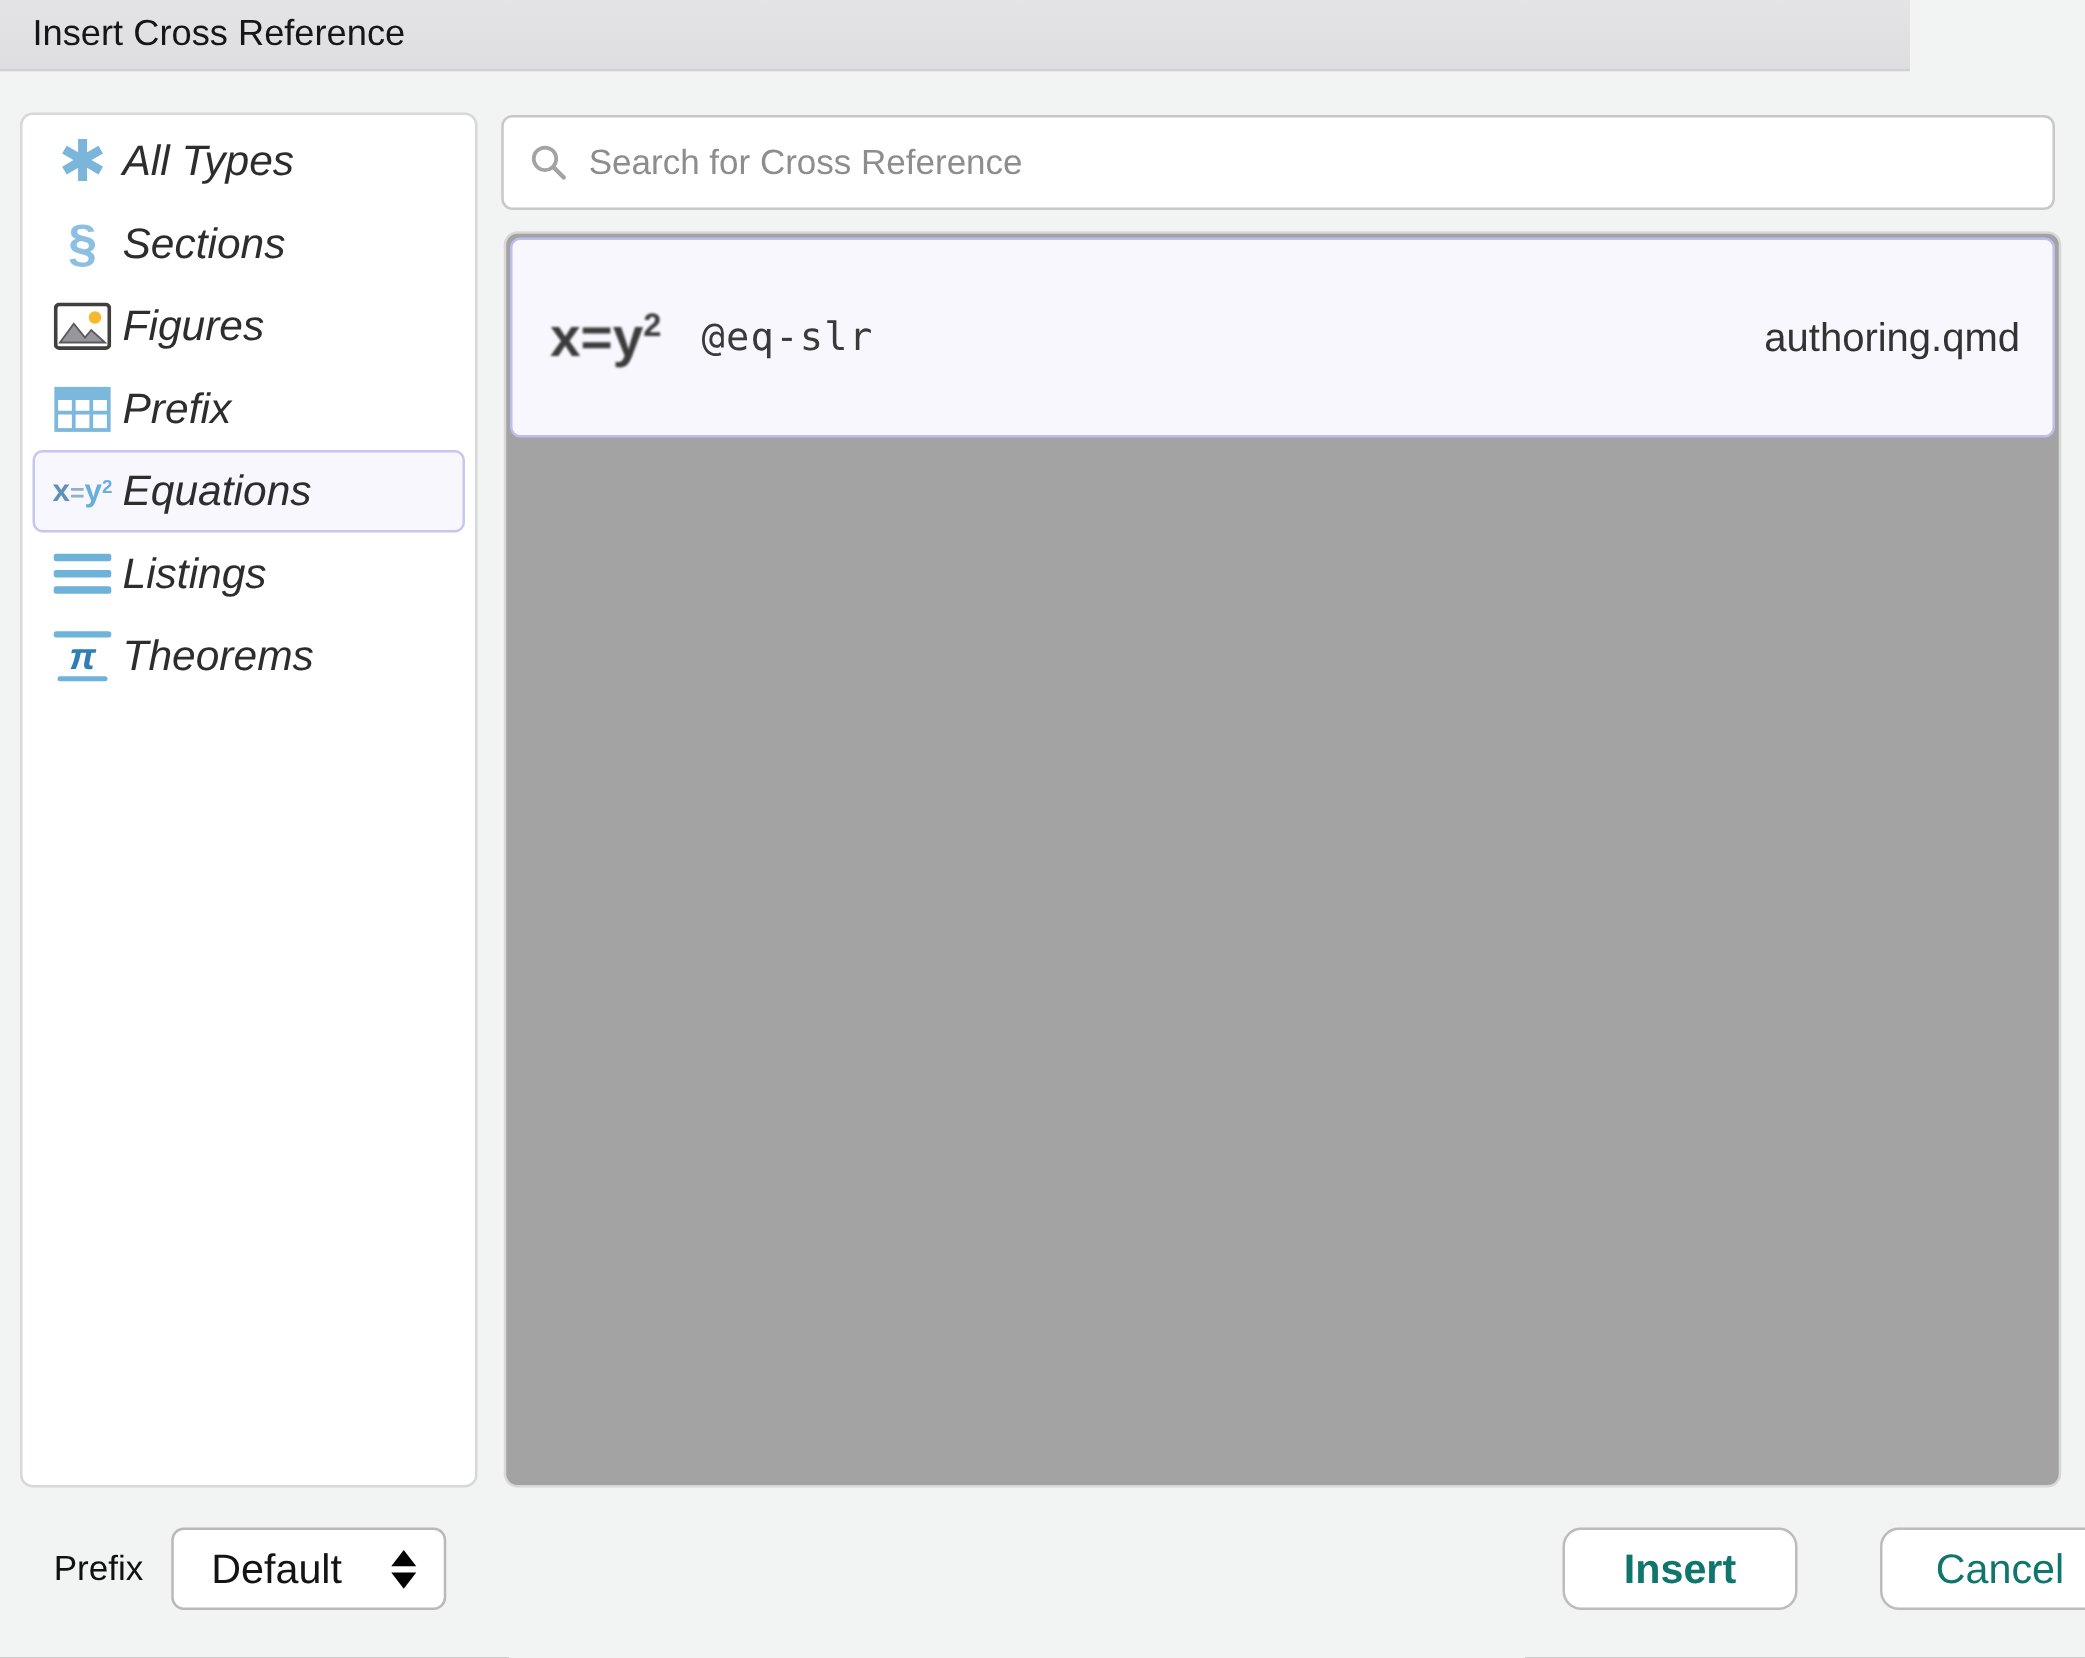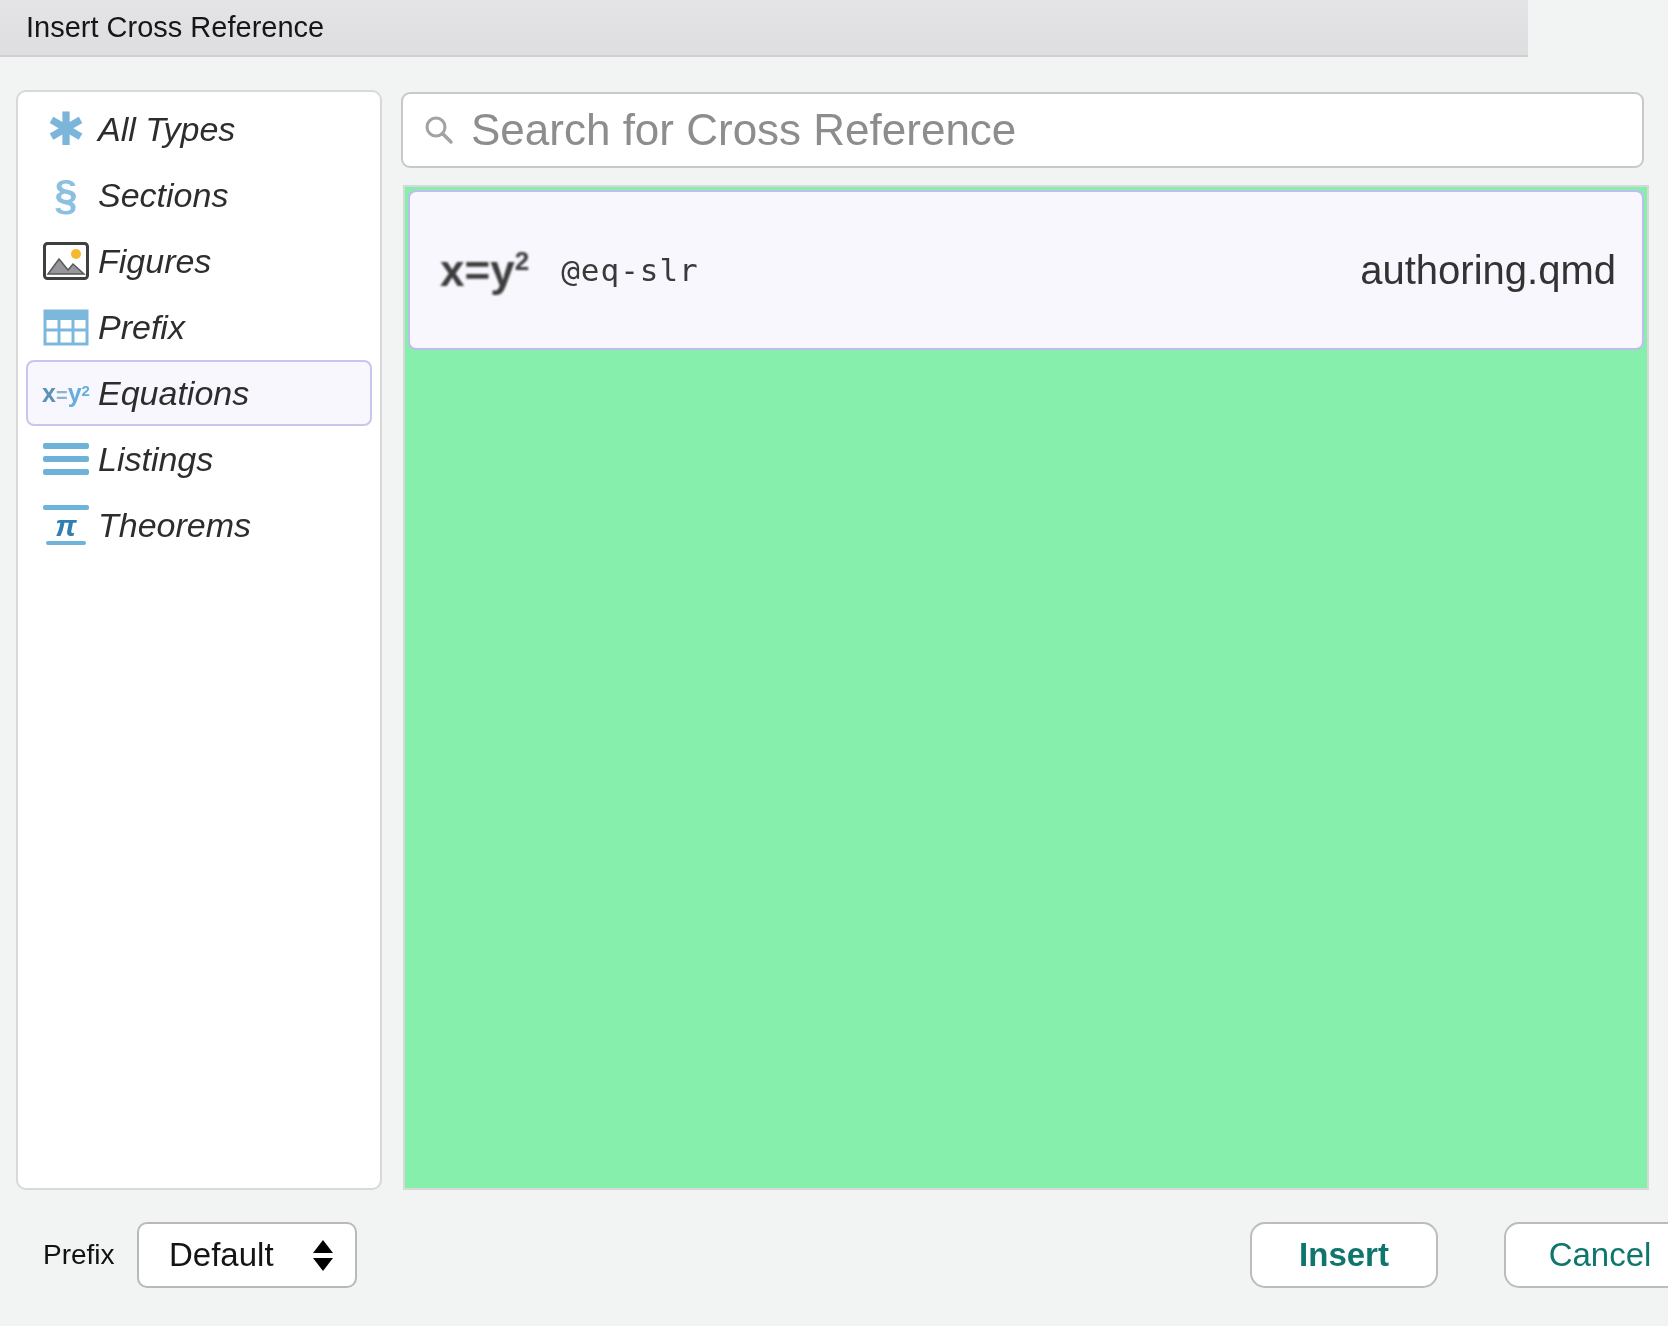--- a/index.html
+++ b/index.html
@@ -69,7 +69,7 @@
   .search-box input {
     border:none; outline:none; flex:1; margin-left:16px;
     font-family:"Liberation Sans", sans-serif;
-    font-size:44px; color:#2e2e2e; background:transparent;
+    font-size:28px; color:#2e2e2e; background:transparent;
   }
   .search-box input::placeholder { color:#8d8d8d; opacity:1; }
 

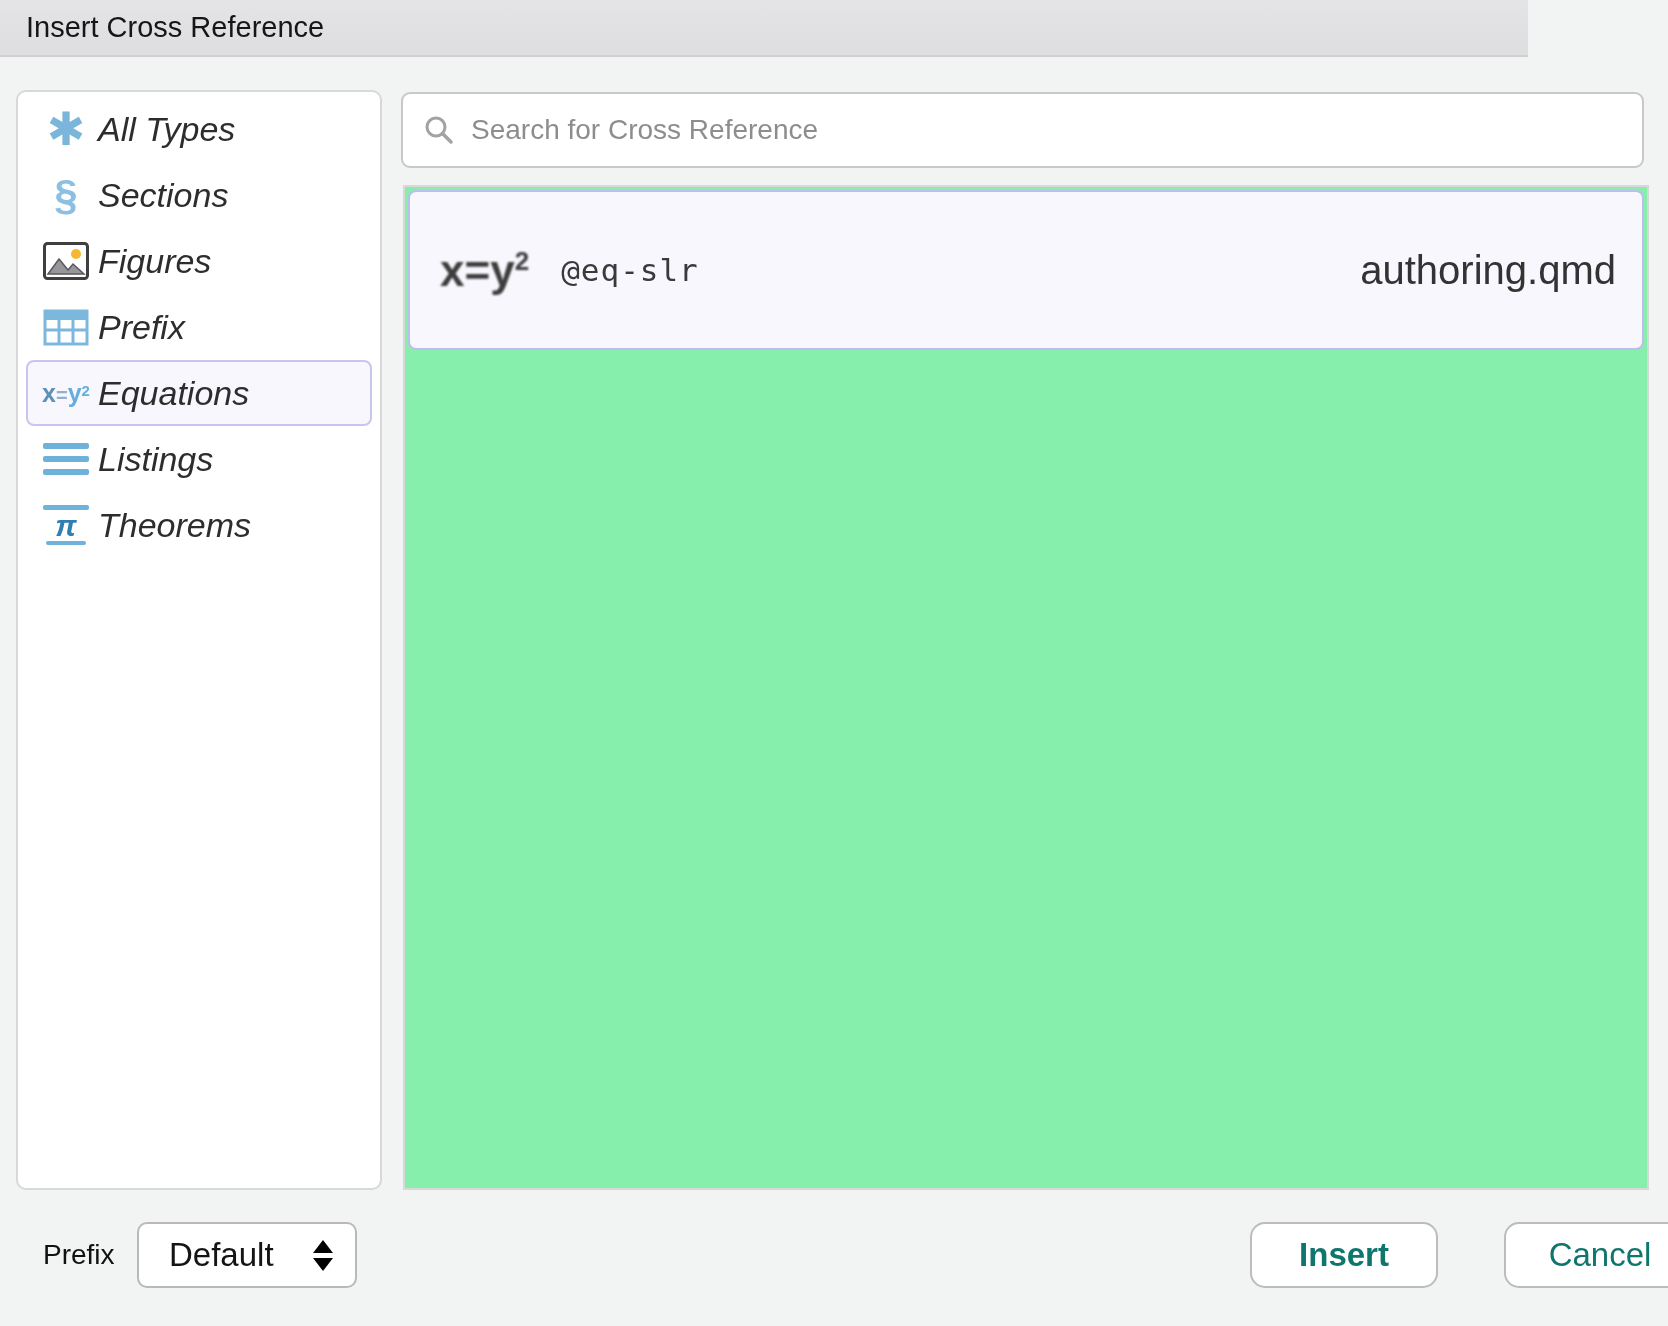--- a/index.html
+++ b/index.html
@@ -76,7 +76,7 @@
   
   .results-panel {
     position:absolute; left:403px; top:185px; width:1246px; height:1005px;
-    background:#86efac; border:2px solid #d8d8d8; border-radius:0;
+    background:#a3a3a3; border:2px solid #d8d8d8; border-radius:11px;
   }
   .result-row {
     position:absolute; left:3px; top:3px; right:3px; height:160px;

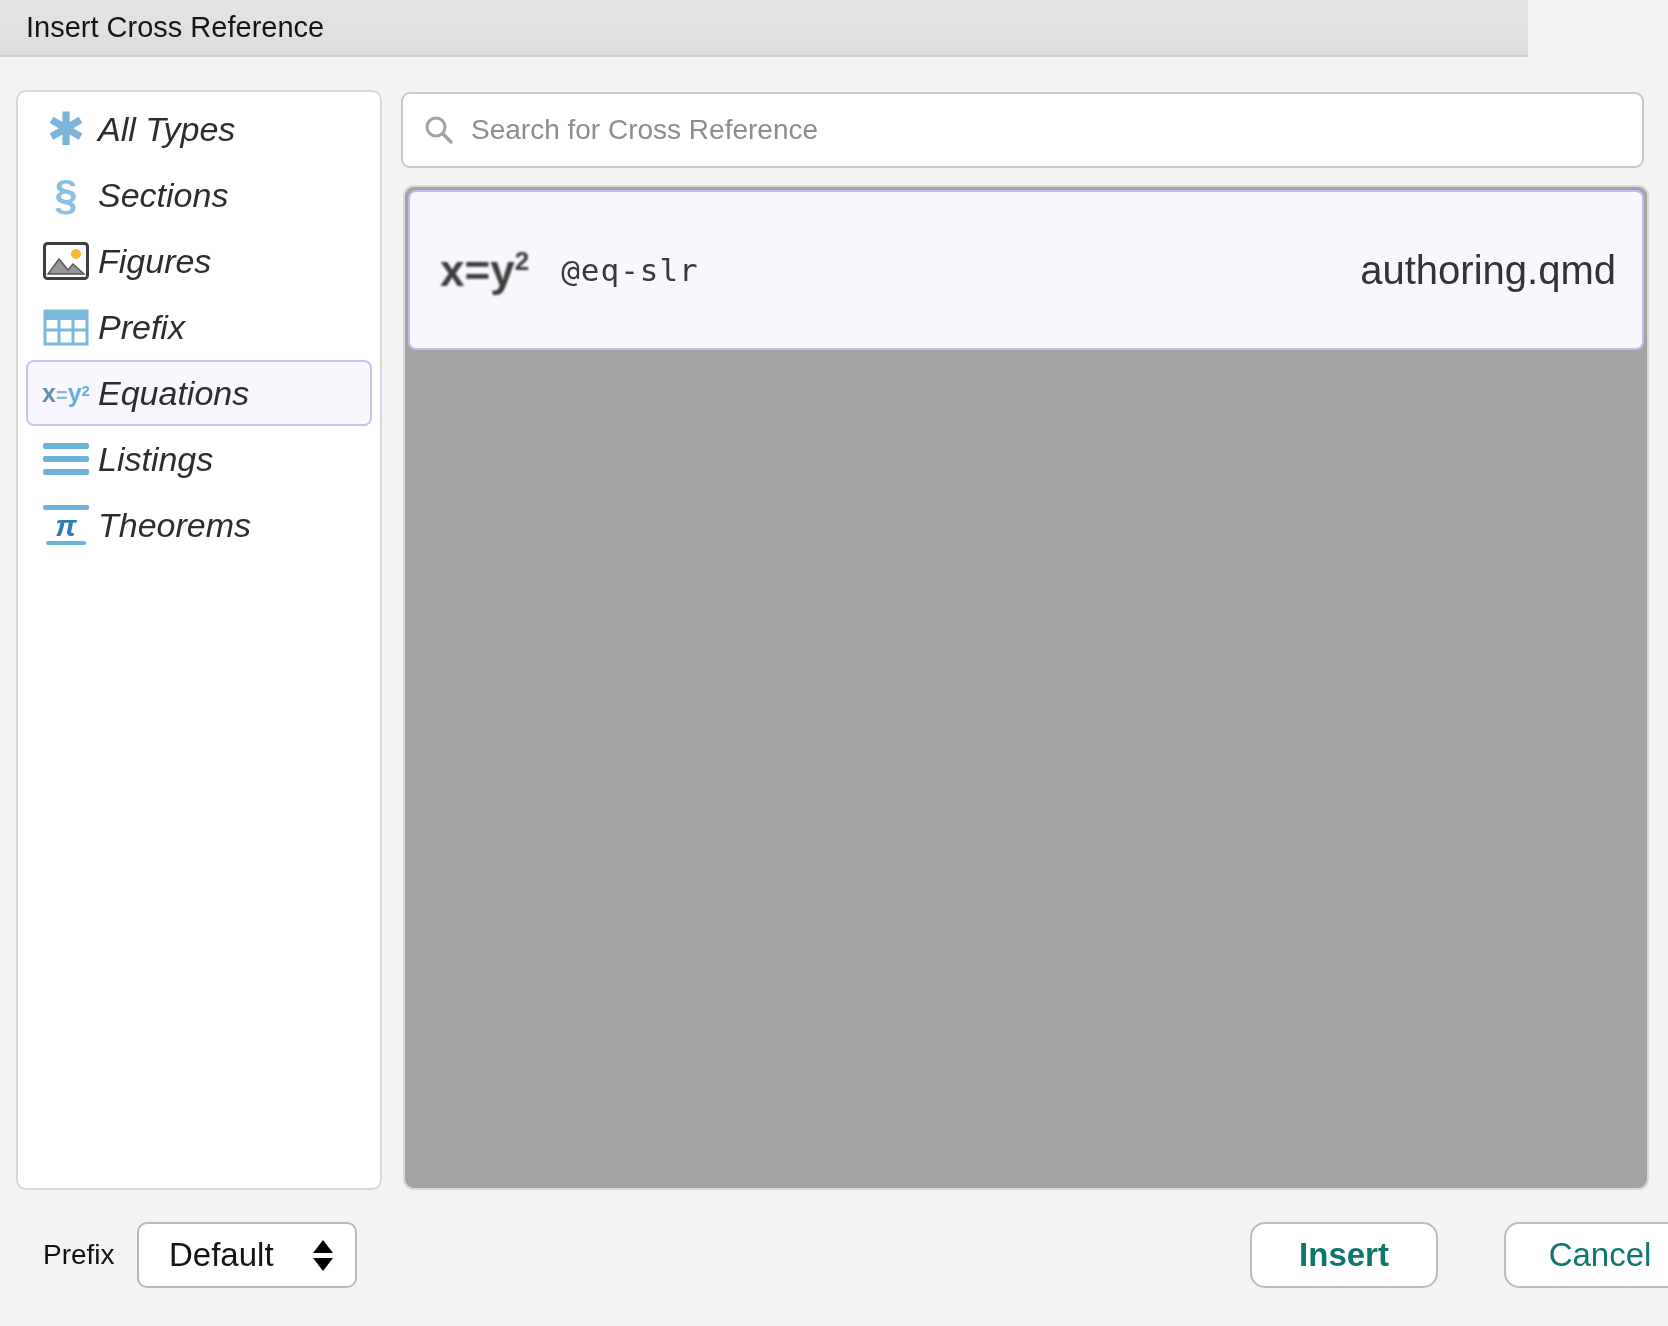--- a/index.html
+++ b/index.html
@@ -92,7 +92,7 @@
     margin-left:32px; font-family:"DejaVu Sans Mono", monospace;
     font-size:31px; color:#3a3a3a; letter-spacing:1px;
   }
-  .ref-file { margin-left:auto; font-size:40px; color:#333333; }
+  .ref-file { margin-left:auto; font-size:32px; color:#333333; }
 
   
   .prefix-label {

